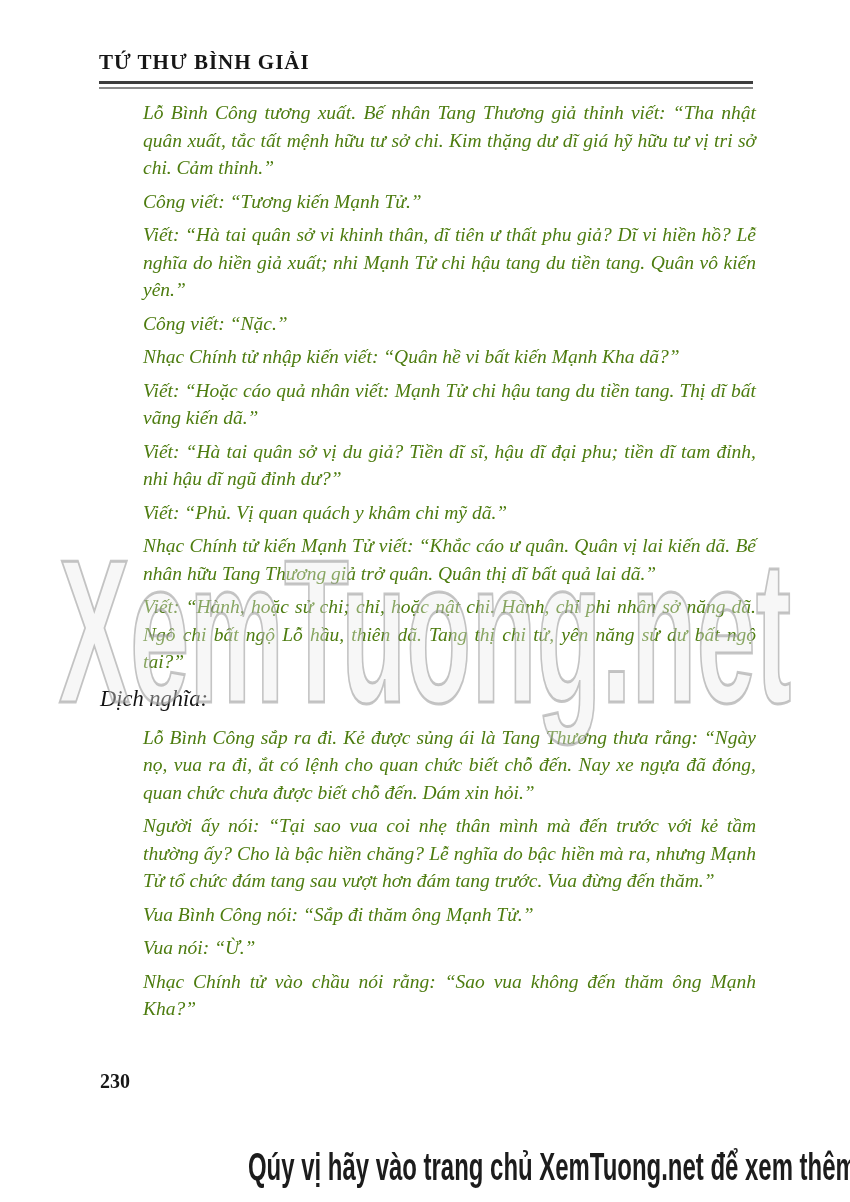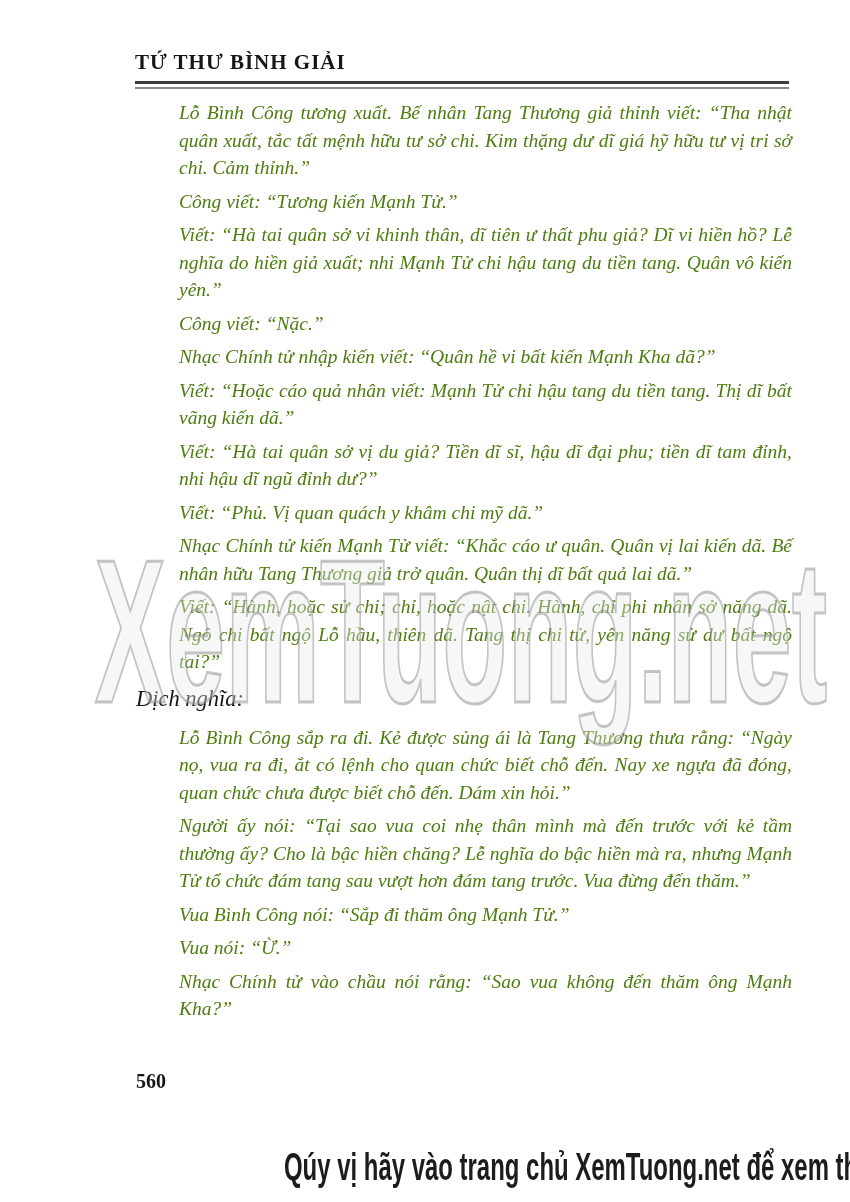--- a/index.html
+++ b/index.html
@@ -11,7 +11,7 @@
     position: relative;
     overflow: hidden;
   }
-  .page { position: absolute; inset: 0; margin-left: 36px; }
+  .page { position: absolute; inset: 0; }
 
   
   .header { position: absolute; left: 99px; top: 50px; width: 654px; }

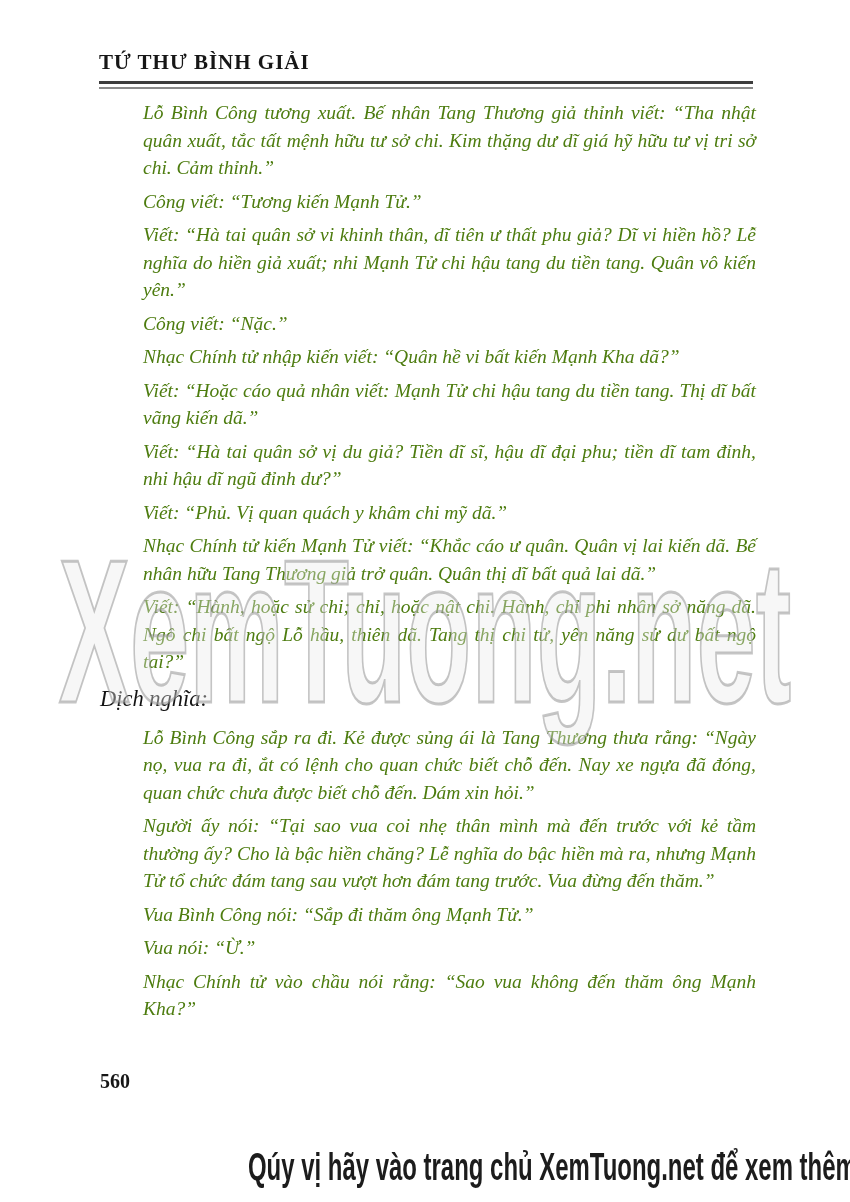--- a/index.html
+++ b/index.html
@@ -124,7 +124,7 @@
     <p class="body-par">Nhạc Chính tử vào chầu nói rằng: “Sao vua không đến thăm ông Mạnh Kha?”</p>
   </div>
 
-  <div class="page-number">560</div>
+  <div class="page-number">230</div>
 
   <div class="watermark">XemTuong.net</div>
 

